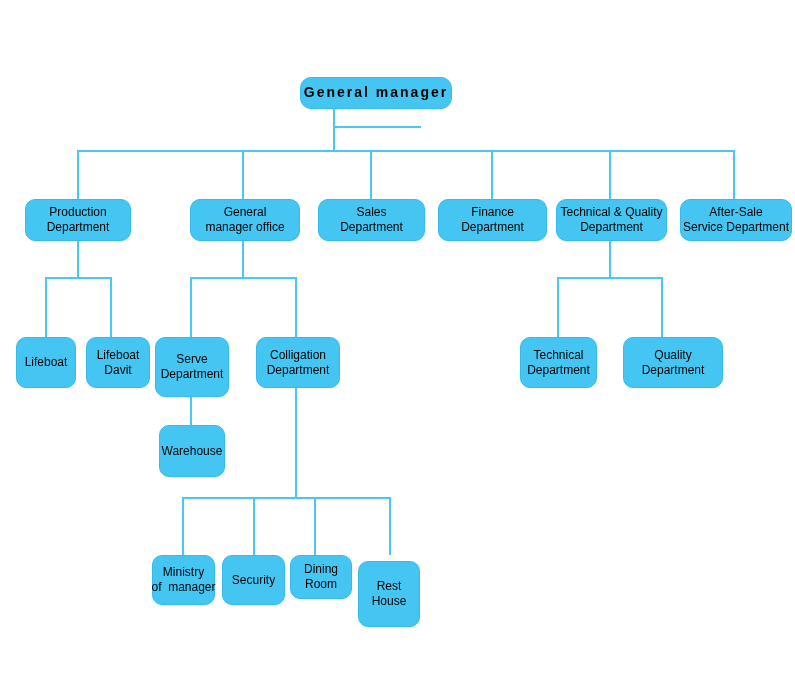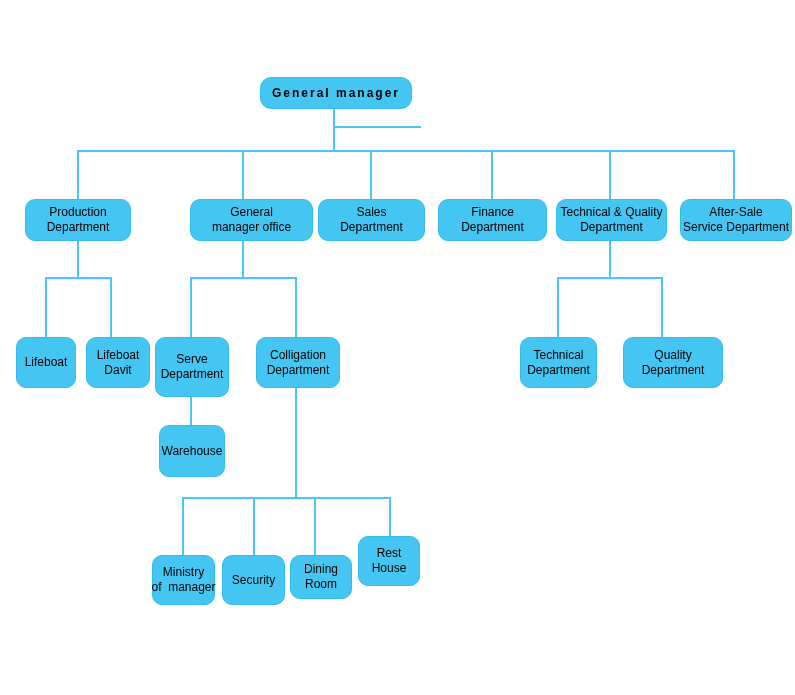--- a/index.html
+++ b/index.html
@@ -31,10 +31,11 @@
   }
   .node span { white-space: pre; display: block; }
   .node.title {
-    font-size: 12px;
+    font-size: 14px;
     font-weight: bold;
     letter-spacing: 2px;
     border-radius: 11px;
+    margin-left: 40px;
   }
 </style>
 </head>

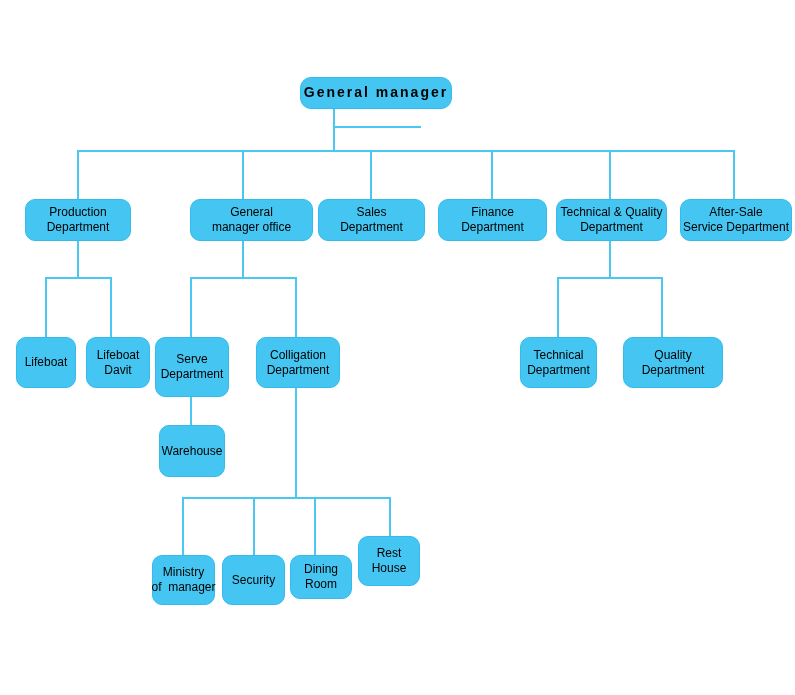--- a/index.html
+++ b/index.html
@@ -81,7 +81,7 @@
     <span>Production
 Department</span>
   </div>
-  <div class="node" style="left:190px;top:199px;width:123px;height:42px;">
+  <div class="node" style="left:190px;top:199px;width:110px;height:42px;">
     <span>General
 manager office</span>
   </div>

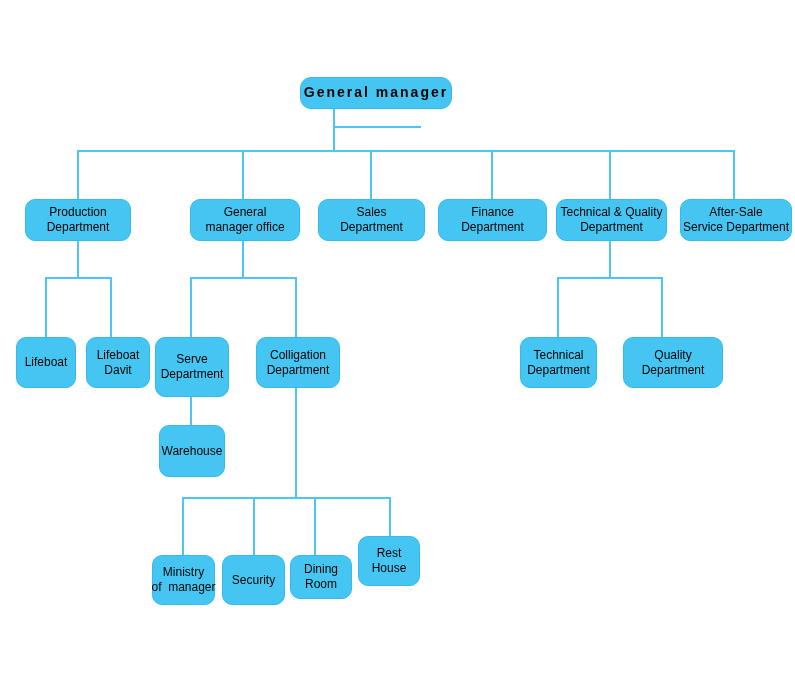--- a/index.html
+++ b/index.html
@@ -141,7 +141,7 @@
     <span>Dining
 Room</span>
   </div>
-  <div class="node" style="left:358px;top:536px;width:62px;height:50px;">
+  <div class="node" style="left:358px;top:561px;width:62px;height:66px;">
     <span>Rest
 House</span>
   </div>

